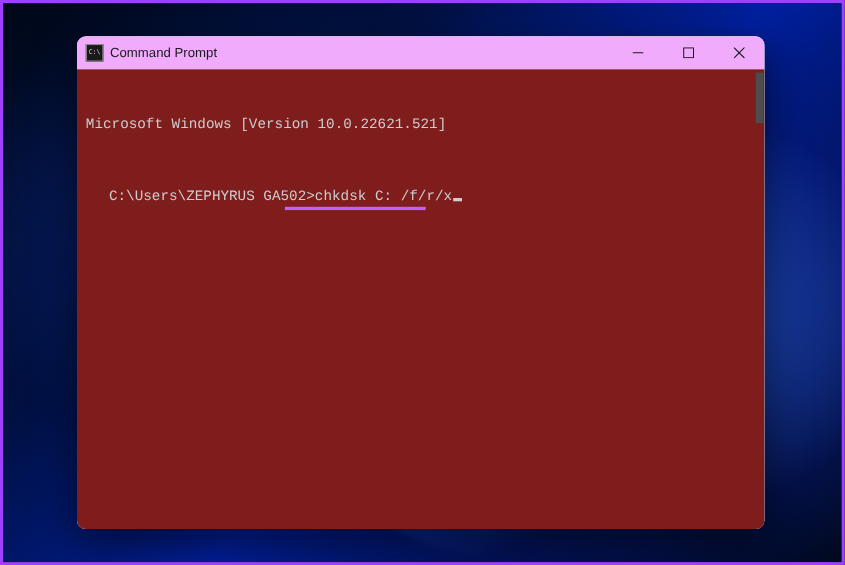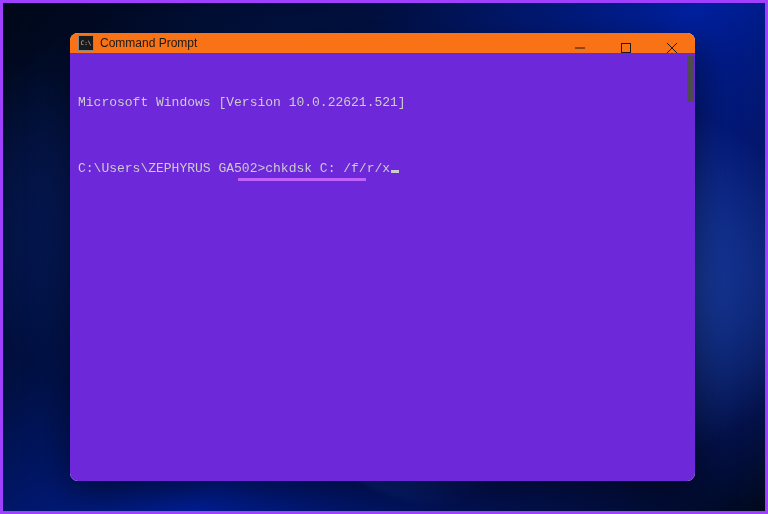--- a/index.html
+++ b/index.html
@@ -49,8 +49,8 @@
     overflow: hidden;
   }
   .titlebar {
-    height: 20px;
-    background: #f97316;
+    height: 30px;
+    background: #f0abfc;
     display: flex;
     align-items: center;
     padding-left: 8px;

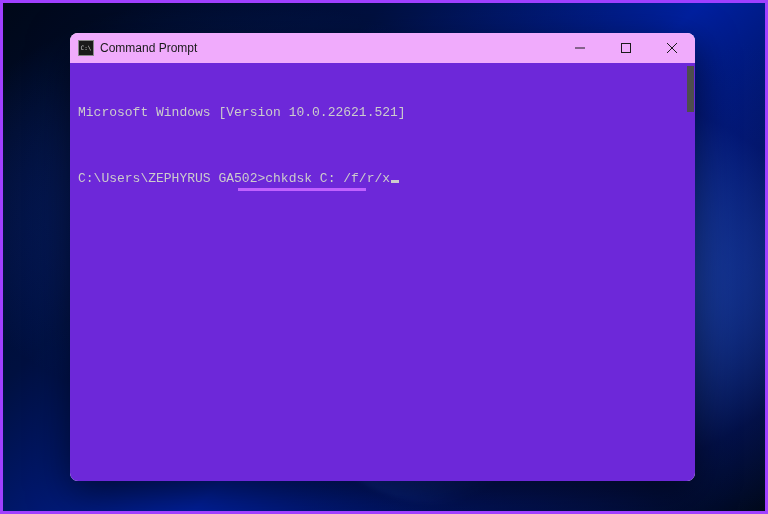--- a/index.html
+++ b/index.html
@@ -94,7 +94,7 @@
 
   .terminal {
     flex: 1;
-    background: #6d28d9;
+    background: #7f1d1d;
     color: #cccccc;
     font-family: Consolas, 'Courier New', monospace;
     font-size: 13px;

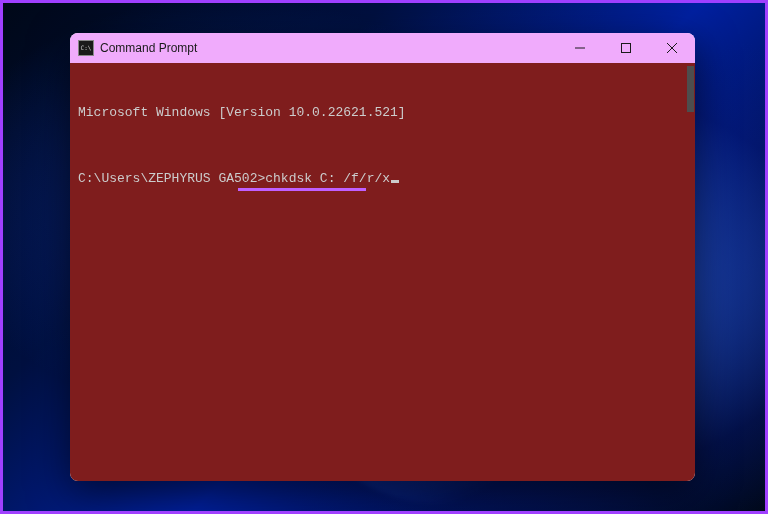--- a/index.html
+++ b/index.html
@@ -105,7 +105,7 @@
     overflow: hidden;
   }
   .terminal .line { display: block; }
-  .prompt-line { margin-top: 13px; position: relative; }
+  .prompt-line { margin-top: 13px; position: relative; margin-left: 21px; }
   .underline-highlight {
     position: absolute;
     height: 3px;

